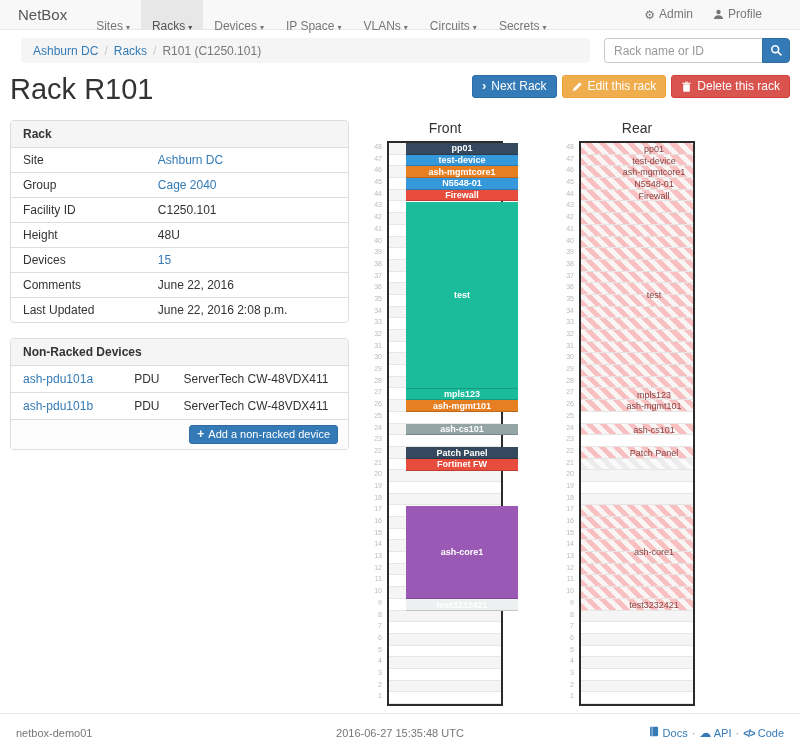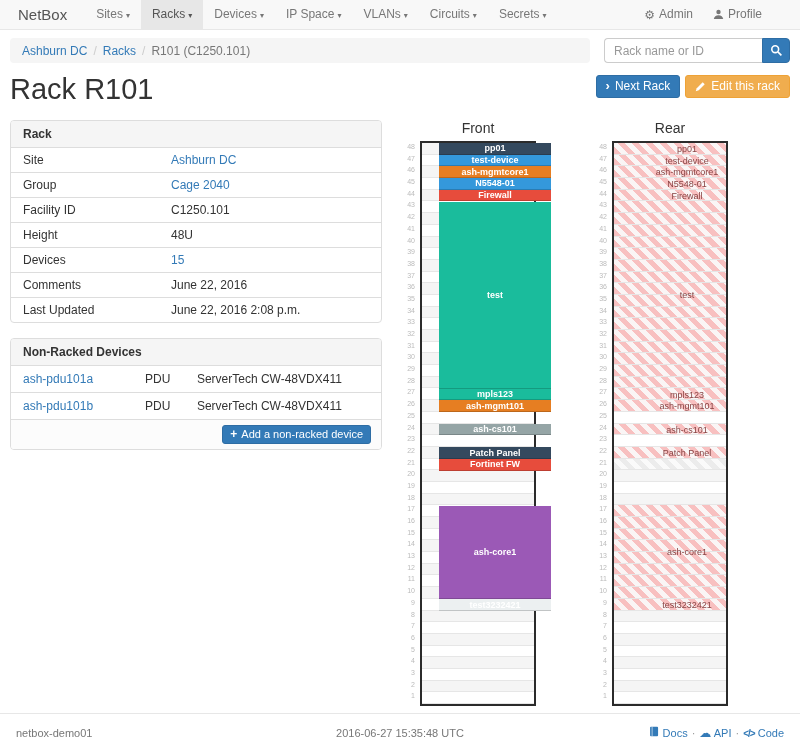--- a/index.html
+++ b/index.html
@@ -15,7 +15,7 @@
   .navbar { height:30px; background:#f8f8f8; border-bottom:1px solid #e7e7e7; display:flex; align-items:stretch; padding-left:8px; }
   .brand { font-size:15px; color:#555; line-height:29px; padding:0 10px; margin-right:8px; cursor:pointer; }
   .nav-left { display:flex; }
-  .nav-item { font-size:12px; color:#777; line-height:29px; padding:0 11px; cursor:pointer; white-space:nowrap; }
+  .nav-item { font-size:12px; color:#777; line-height:29px; padding:12px 11px; cursor:pointer; white-space:nowrap; }
   .nav-item.active { background:#e7e7e7; color:#555; }
   .caret { font-size:8px; margin-left:3px; color:inherit; }
   .nav-right { display:flex; margin-left:auto; margin-right:8px; }

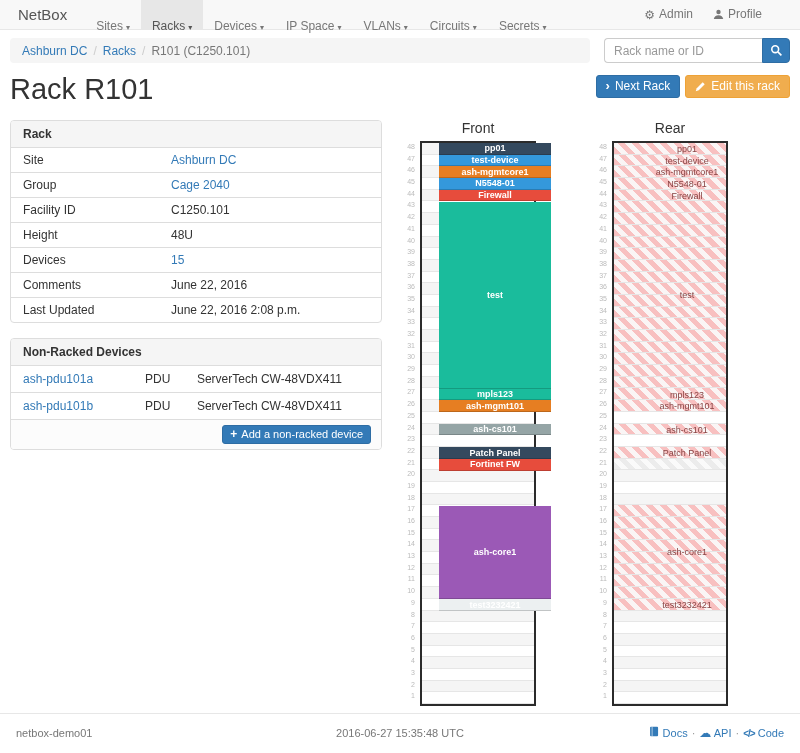--- a/index.html
+++ b/index.html
@@ -24,7 +24,7 @@
   .sicon { width:11px; height:11px; fill:currentColor; display:inline-block; }
 
   
-  .topbar { display:flex; padding:8px 10px 0 10px; align-items:center; }
+  .topbar { display:flex; padding:8px 10px 0 21px; align-items:center; }
   .breadcrumb { flex:1; background:#f5f5f5; border-radius:4px; padding:6px 12px; font-size:12px; color:#777; margin-right:14px; height:25px; }
   .breadcrumb .sep { margin:0 6px; color:#ccc; }
   .searchbox { display:flex; width:186px; }

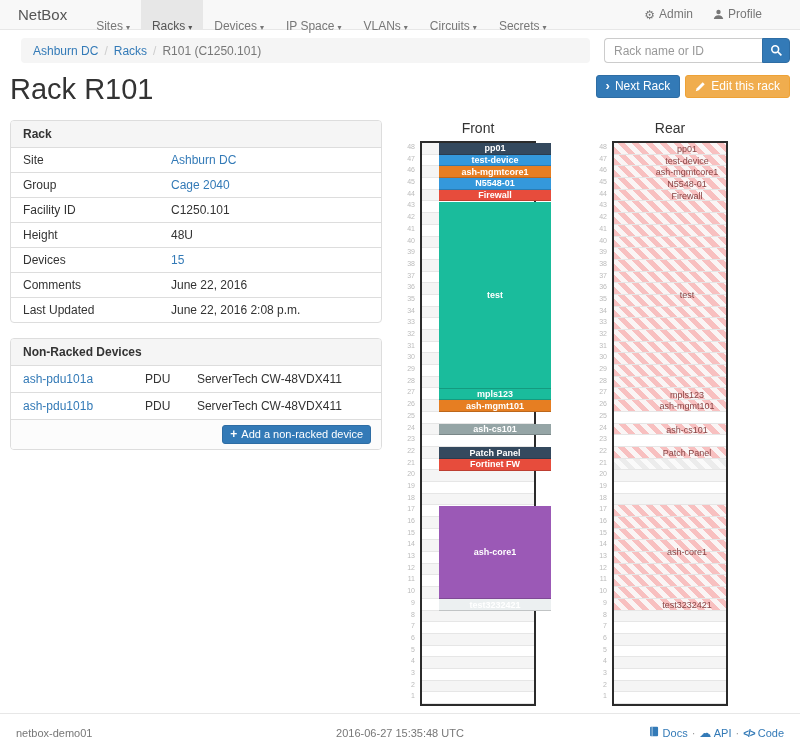--- a/index.html
+++ b/index.html
@@ -151,6 +151,16 @@
           </svg>
       </span>
       <span>Edit this rack</span>
+    </button>
+    <button class="btn btn-danger">
+      <span style="display:flex">
+        <svg class="sicon" viewBox="0 0 12 12" fill="#fff">
+            <rect x="2.4" y="3.6" width="7.2" height="8" rx="0.8"></rect>
+            <rect x="1.4" y="1.9" width="9.2" height="1.2"></rect>
+            <rect x="4.4" y="0.8" width="3.2" height="1"></rect>
+          </svg>
+      </span>
+      <span>Delete this rack</span>
     </button>
   </div>
 </div>

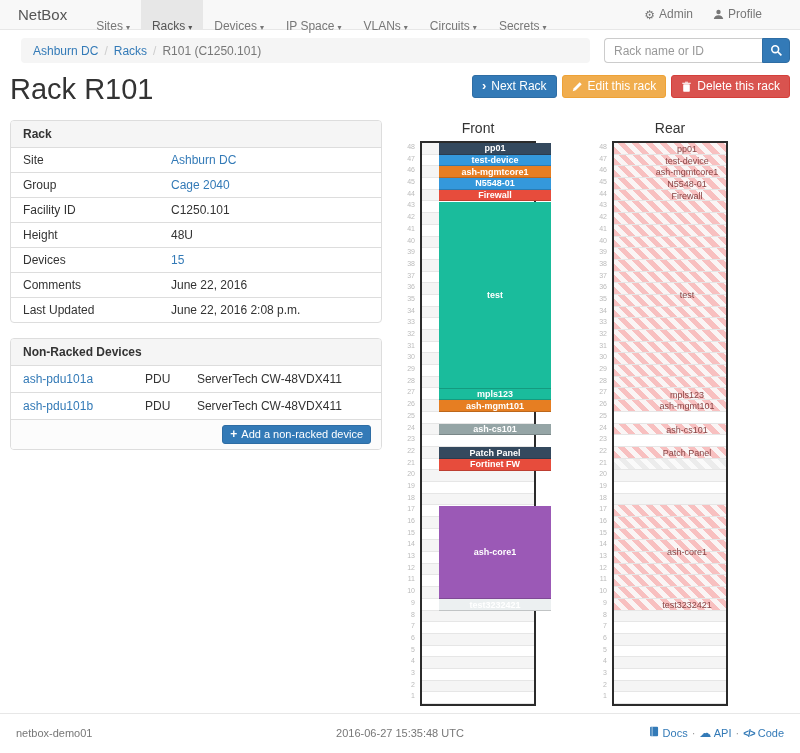--- a/index.html
+++ b/index.html
@@ -44,7 +44,7 @@
 
   
   .content { display:flex; padding:0 10px; align-items:flex-start; }
-  .left-col { width:372px; flex:none; }
+  .left-col { width:339px; flex:none; }
 
   .panel { border:1px solid #ddd; border-radius:4px; margin-bottom:15px; background:#fff; }
   .panel-heading { background:#f5f5f5; border-bottom:1px solid #ddd; padding:6px 12px; font-weight:bold; font-size:12px; color:#333; border-radius:3px 3px 0 0; }

